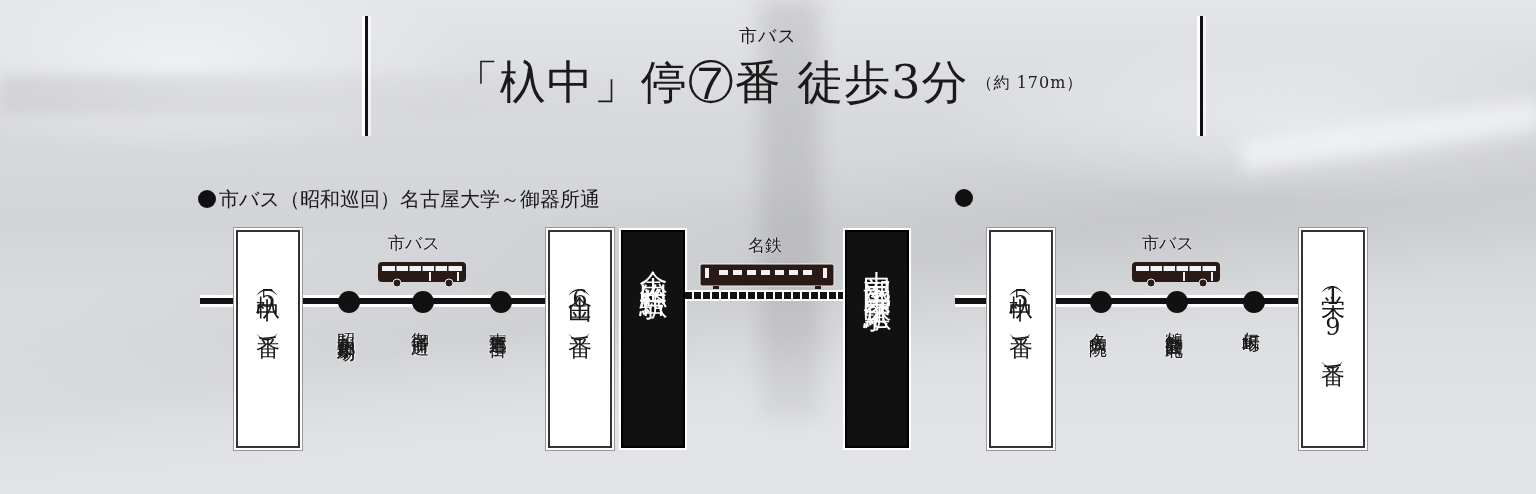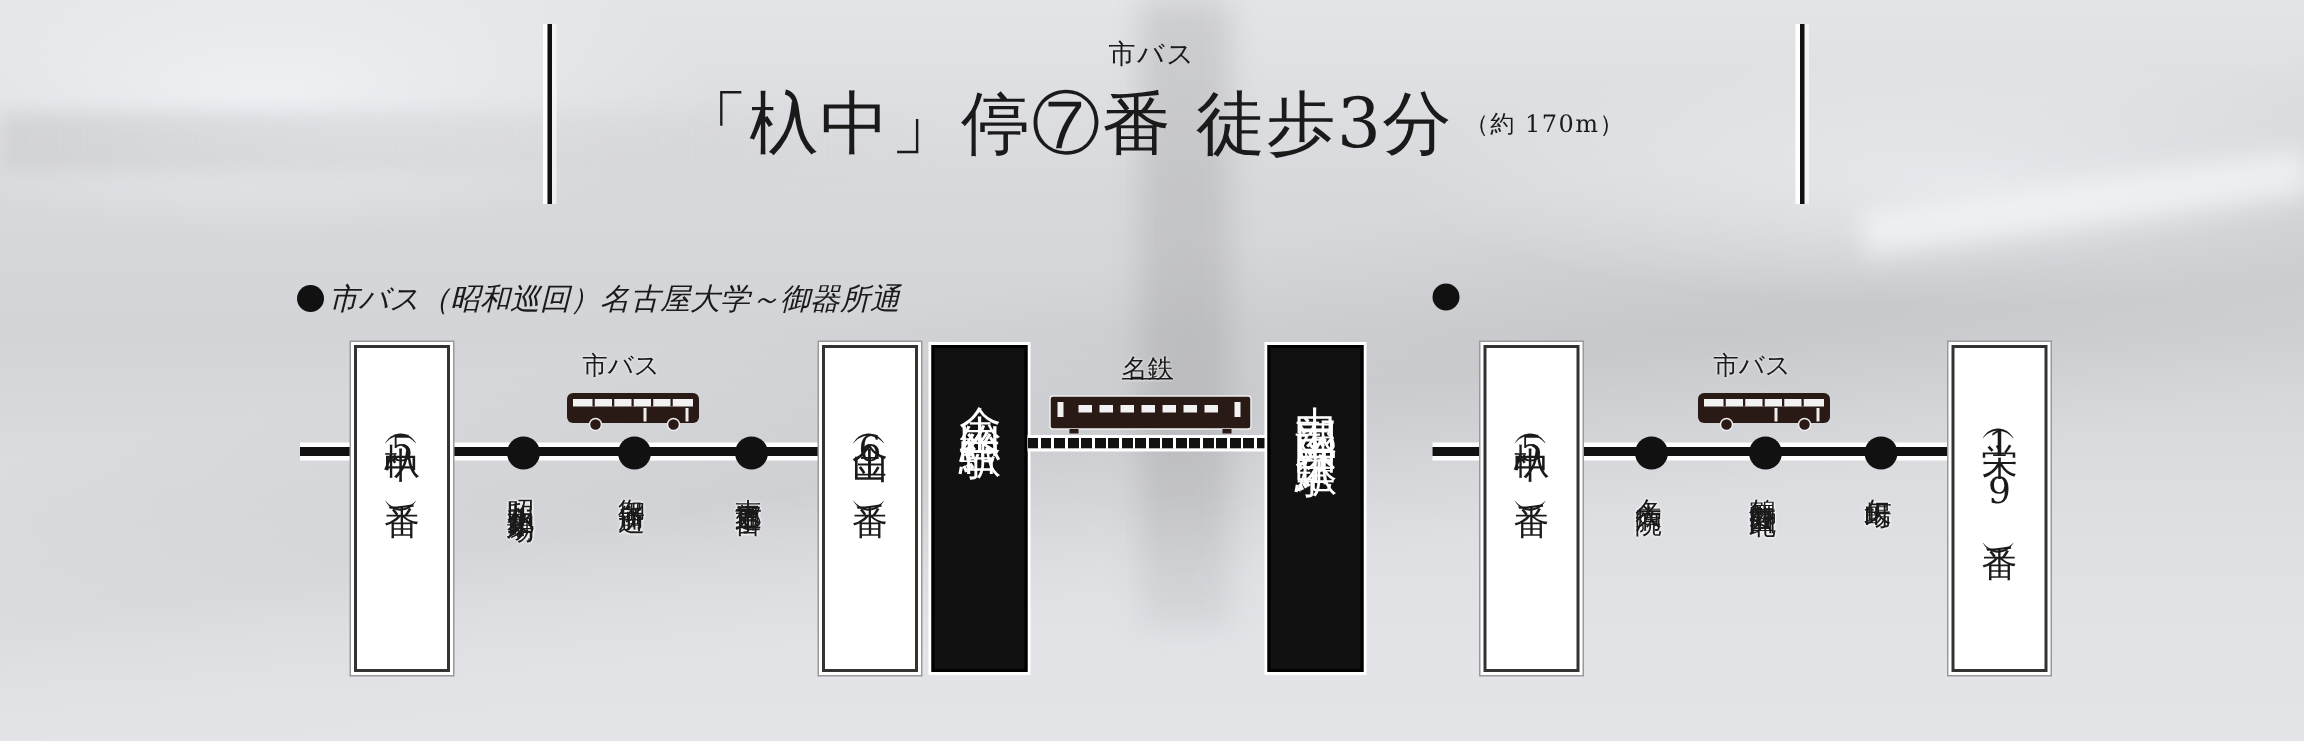--- a/index.html
+++ b/index.html
@@ -72,7 +72,7 @@
 <div class="header-sub">市バス</div>
 <div class="header-main"><span>「杁中」停⑦番 徒歩3分</span><span class="note">（約 170m）</span></div>
 
-<div class="route-title" style="left:198px;font-style:italic;"><span class="dot"></span><span>市バス（昭和巡回）名古屋大学～御器所通</span></div>
+<div class="route-title" style="left:198px;"><span class="dot"></span><span>市バス（昭和巡回）名古屋大学～御器所通</span></div>
 
 <div class="route-line" style="left:200px; width:350px; top:298px;"></div>
 

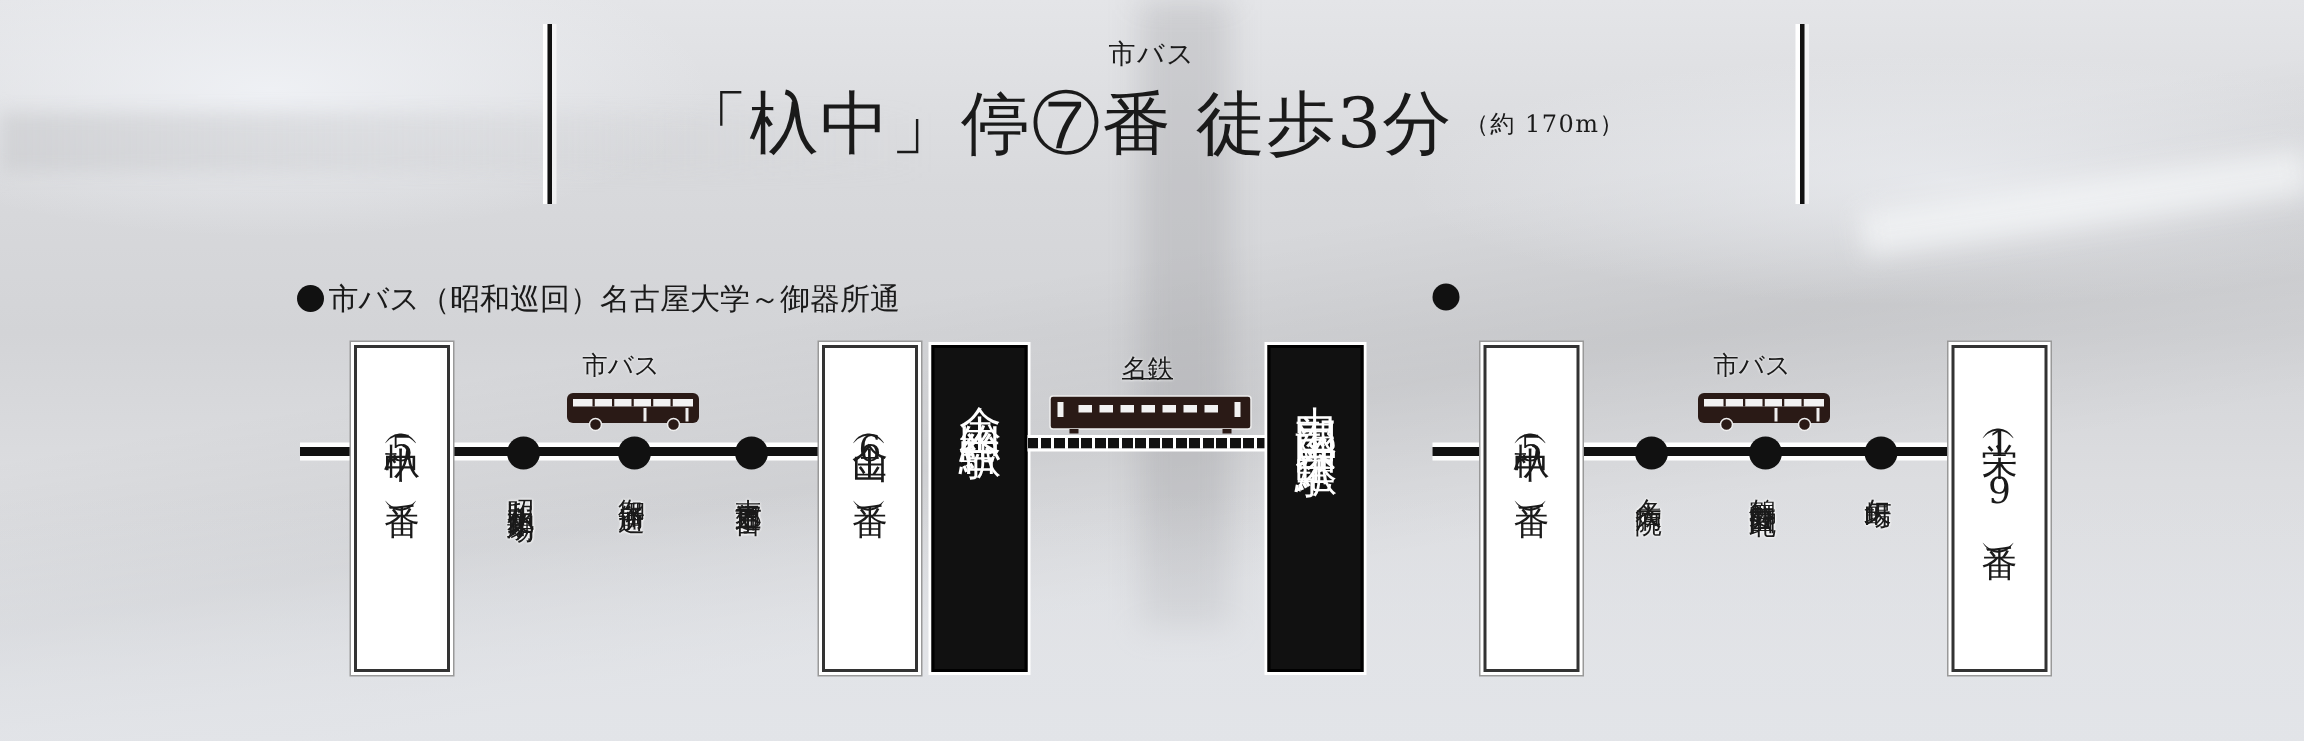--- a/index.html
+++ b/index.html
@@ -113,7 +113,7 @@
   </div>
 
 <div class="dotted-line" style="left:685px; width:160px; top:290px;"></div>
-<div class="mode-label" style="left:715px; top:234px;text-decoration:underline;">名鉄</div>
+<div class="mode-label" style="left:715px; top:234px;">名鉄</div>
 <svg class="train-icon" style="left:699px; top:262px;" viewBox="0 0 136 30">
   <rect x="1" y="2" width="134" height="22" rx="2" fill="#2a1a16" stroke="#eee" stroke-width="1"></rect>
   <g fill="#f2f2f2">

